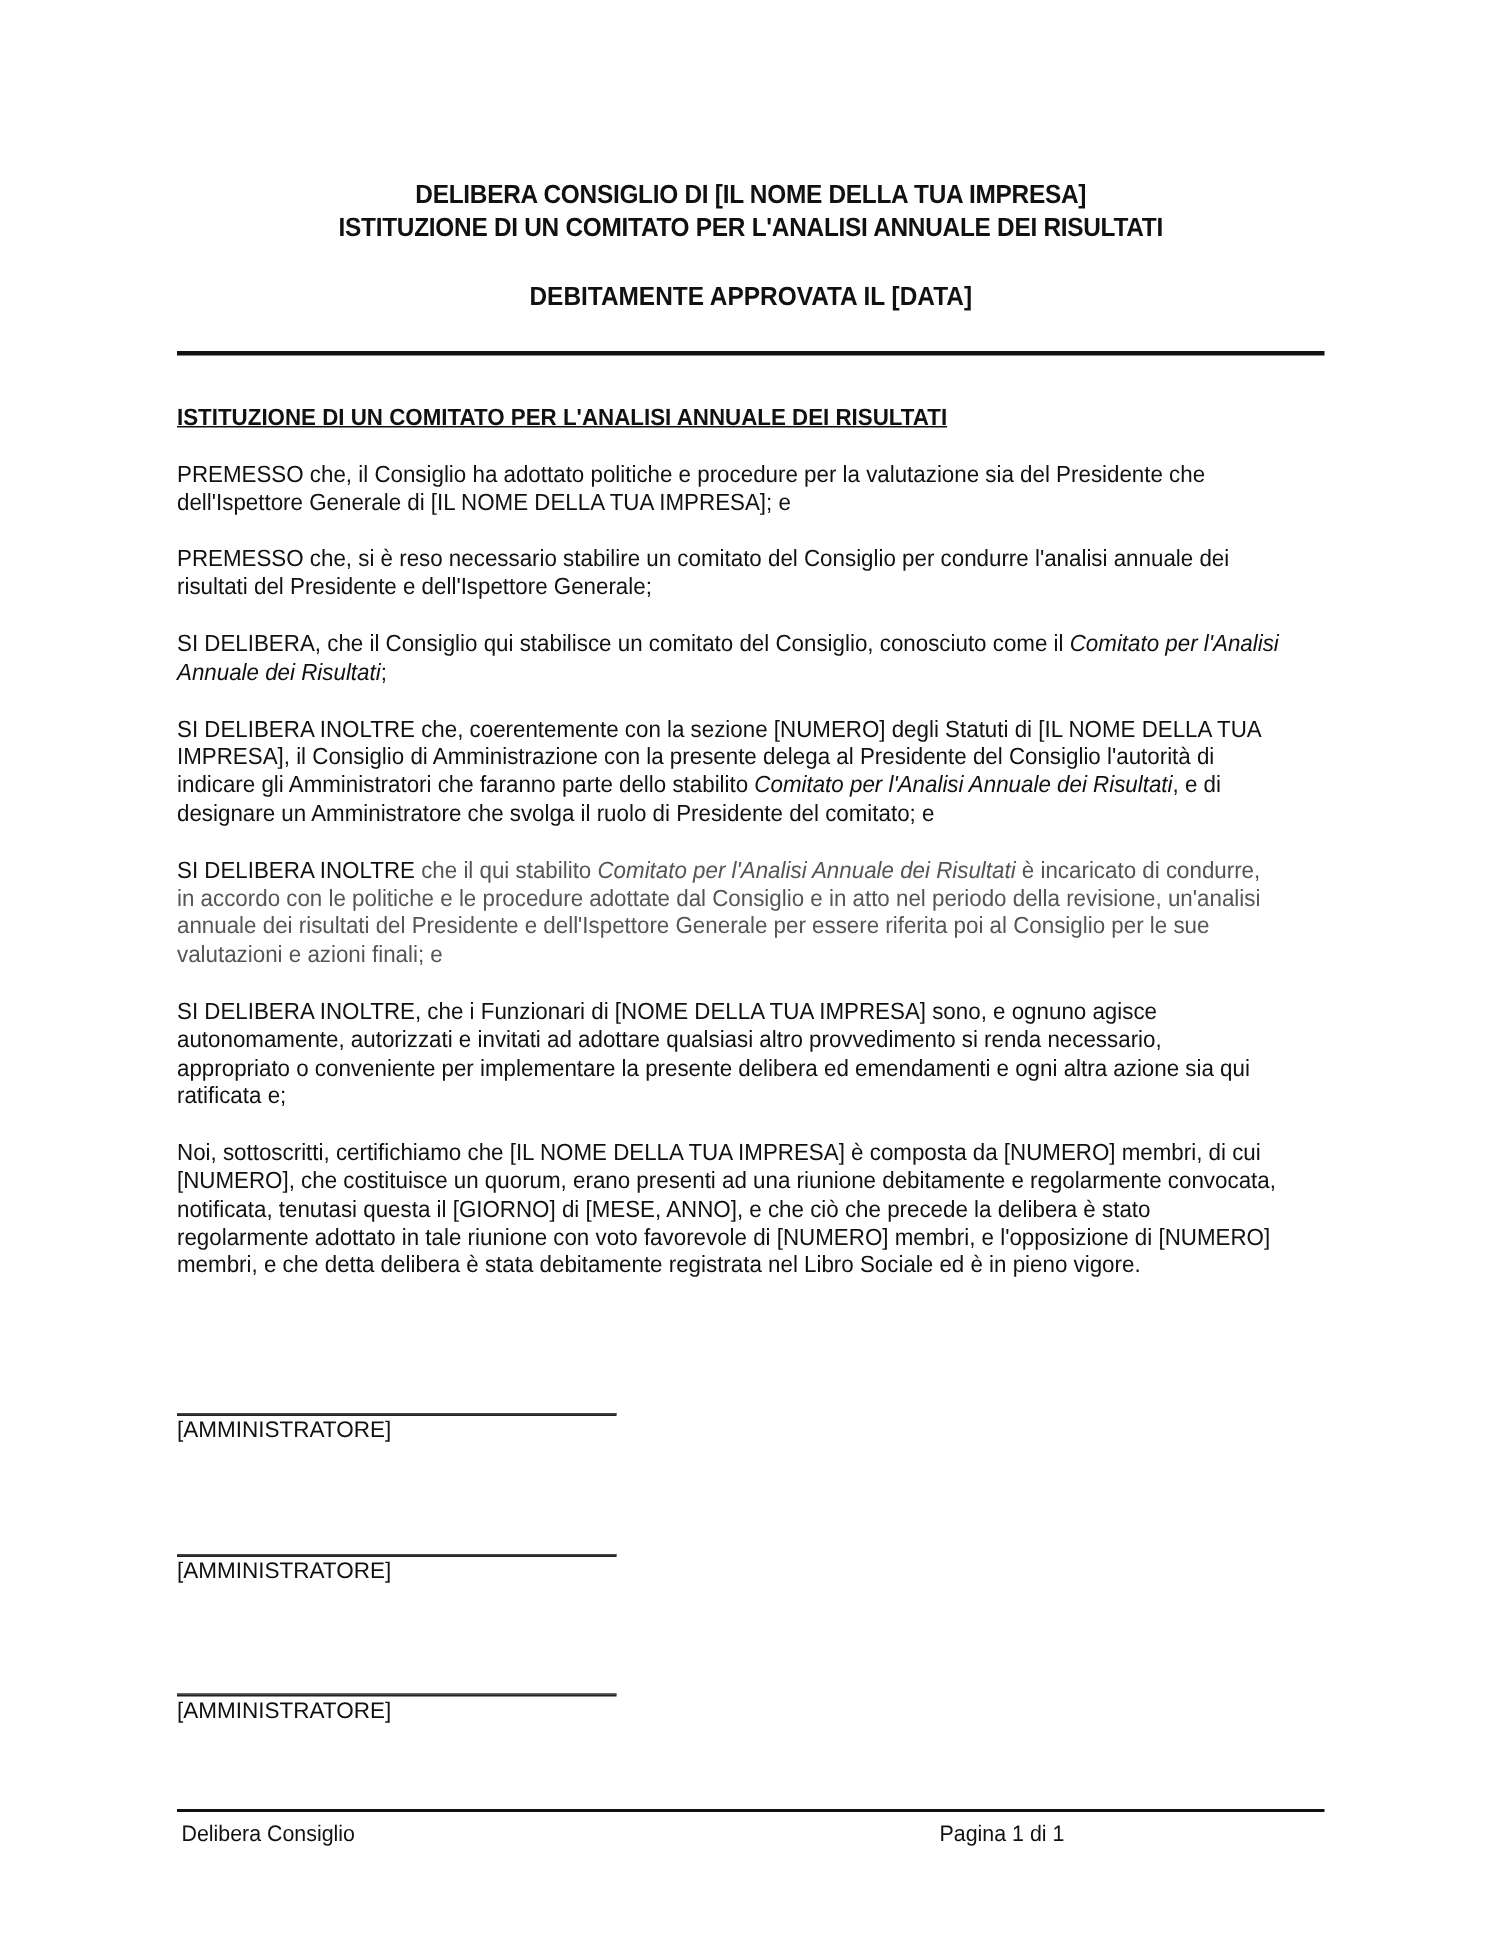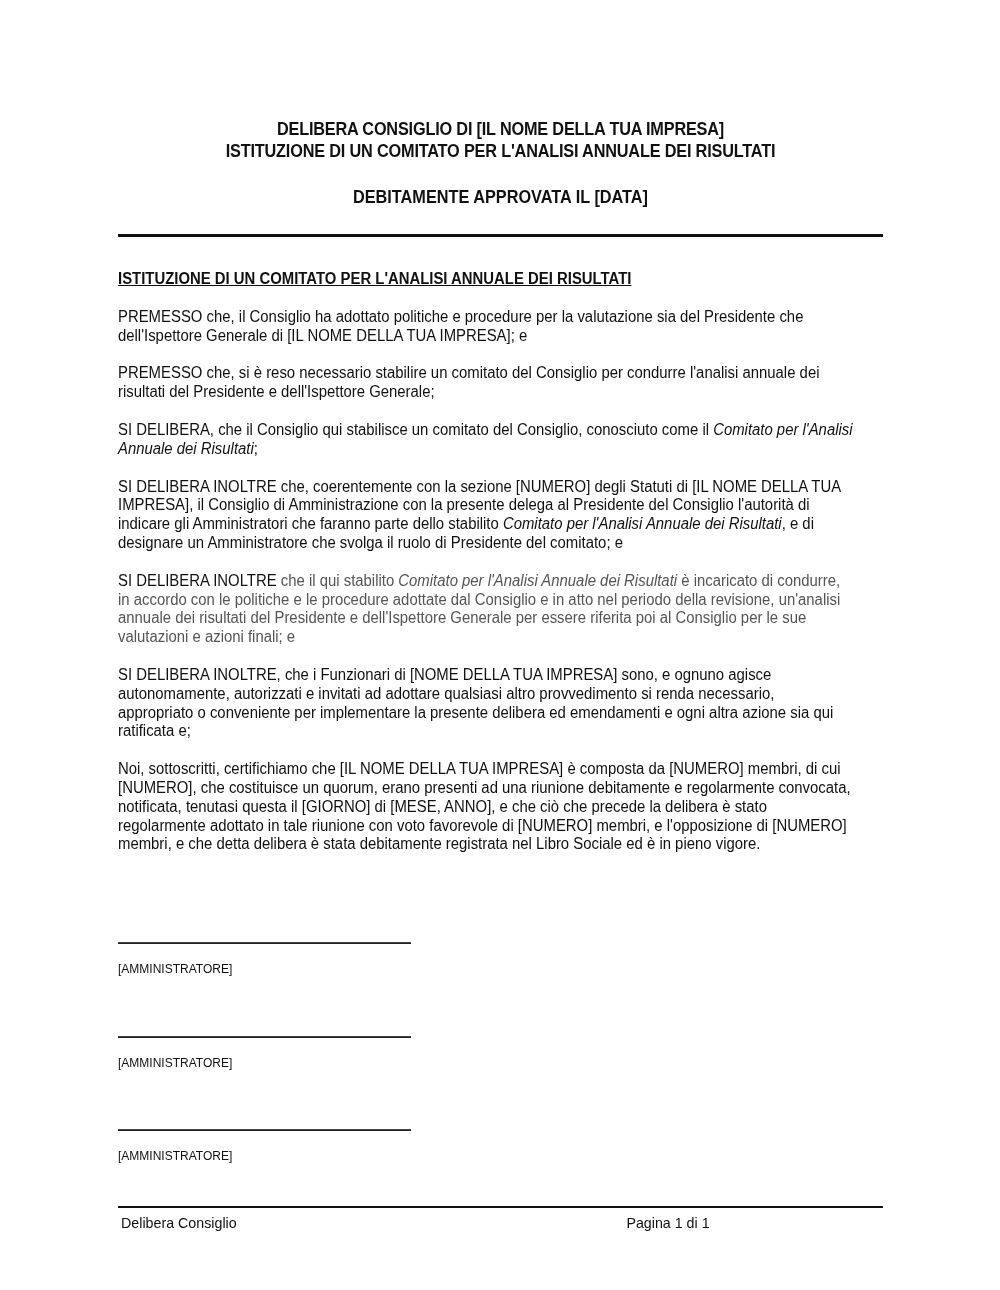--- a/index.html
+++ b/index.html
@@ -17,7 +17,7 @@
   .gray { color: #555; }
   .sig { position: absolute; left: 118px; width: 293px; }
   .sig .line { height: 1px; background: #222; border-top: 1px solid #444; }
-  .sig .label { font-size: 12px; margin-top: 16px; line-height: 18px; }
+  .sig .label { font-size: 15px; margin-top: 1px; line-height: 18px; }
   .rule-bottom { position: absolute; left: 118px; top: 1206px; width: 765px; height: 2px; background: #111; }
   .footer-left { position: absolute; left: 121px; top: 1214px; font-size: 15px; transform: scaleX(0.95); transform-origin: left top; }
   .footer-right { position: absolute; right: 118px; top: 1214px; font-size: 15px; transform: scaleX(0.95); transform-origin: right top; }

